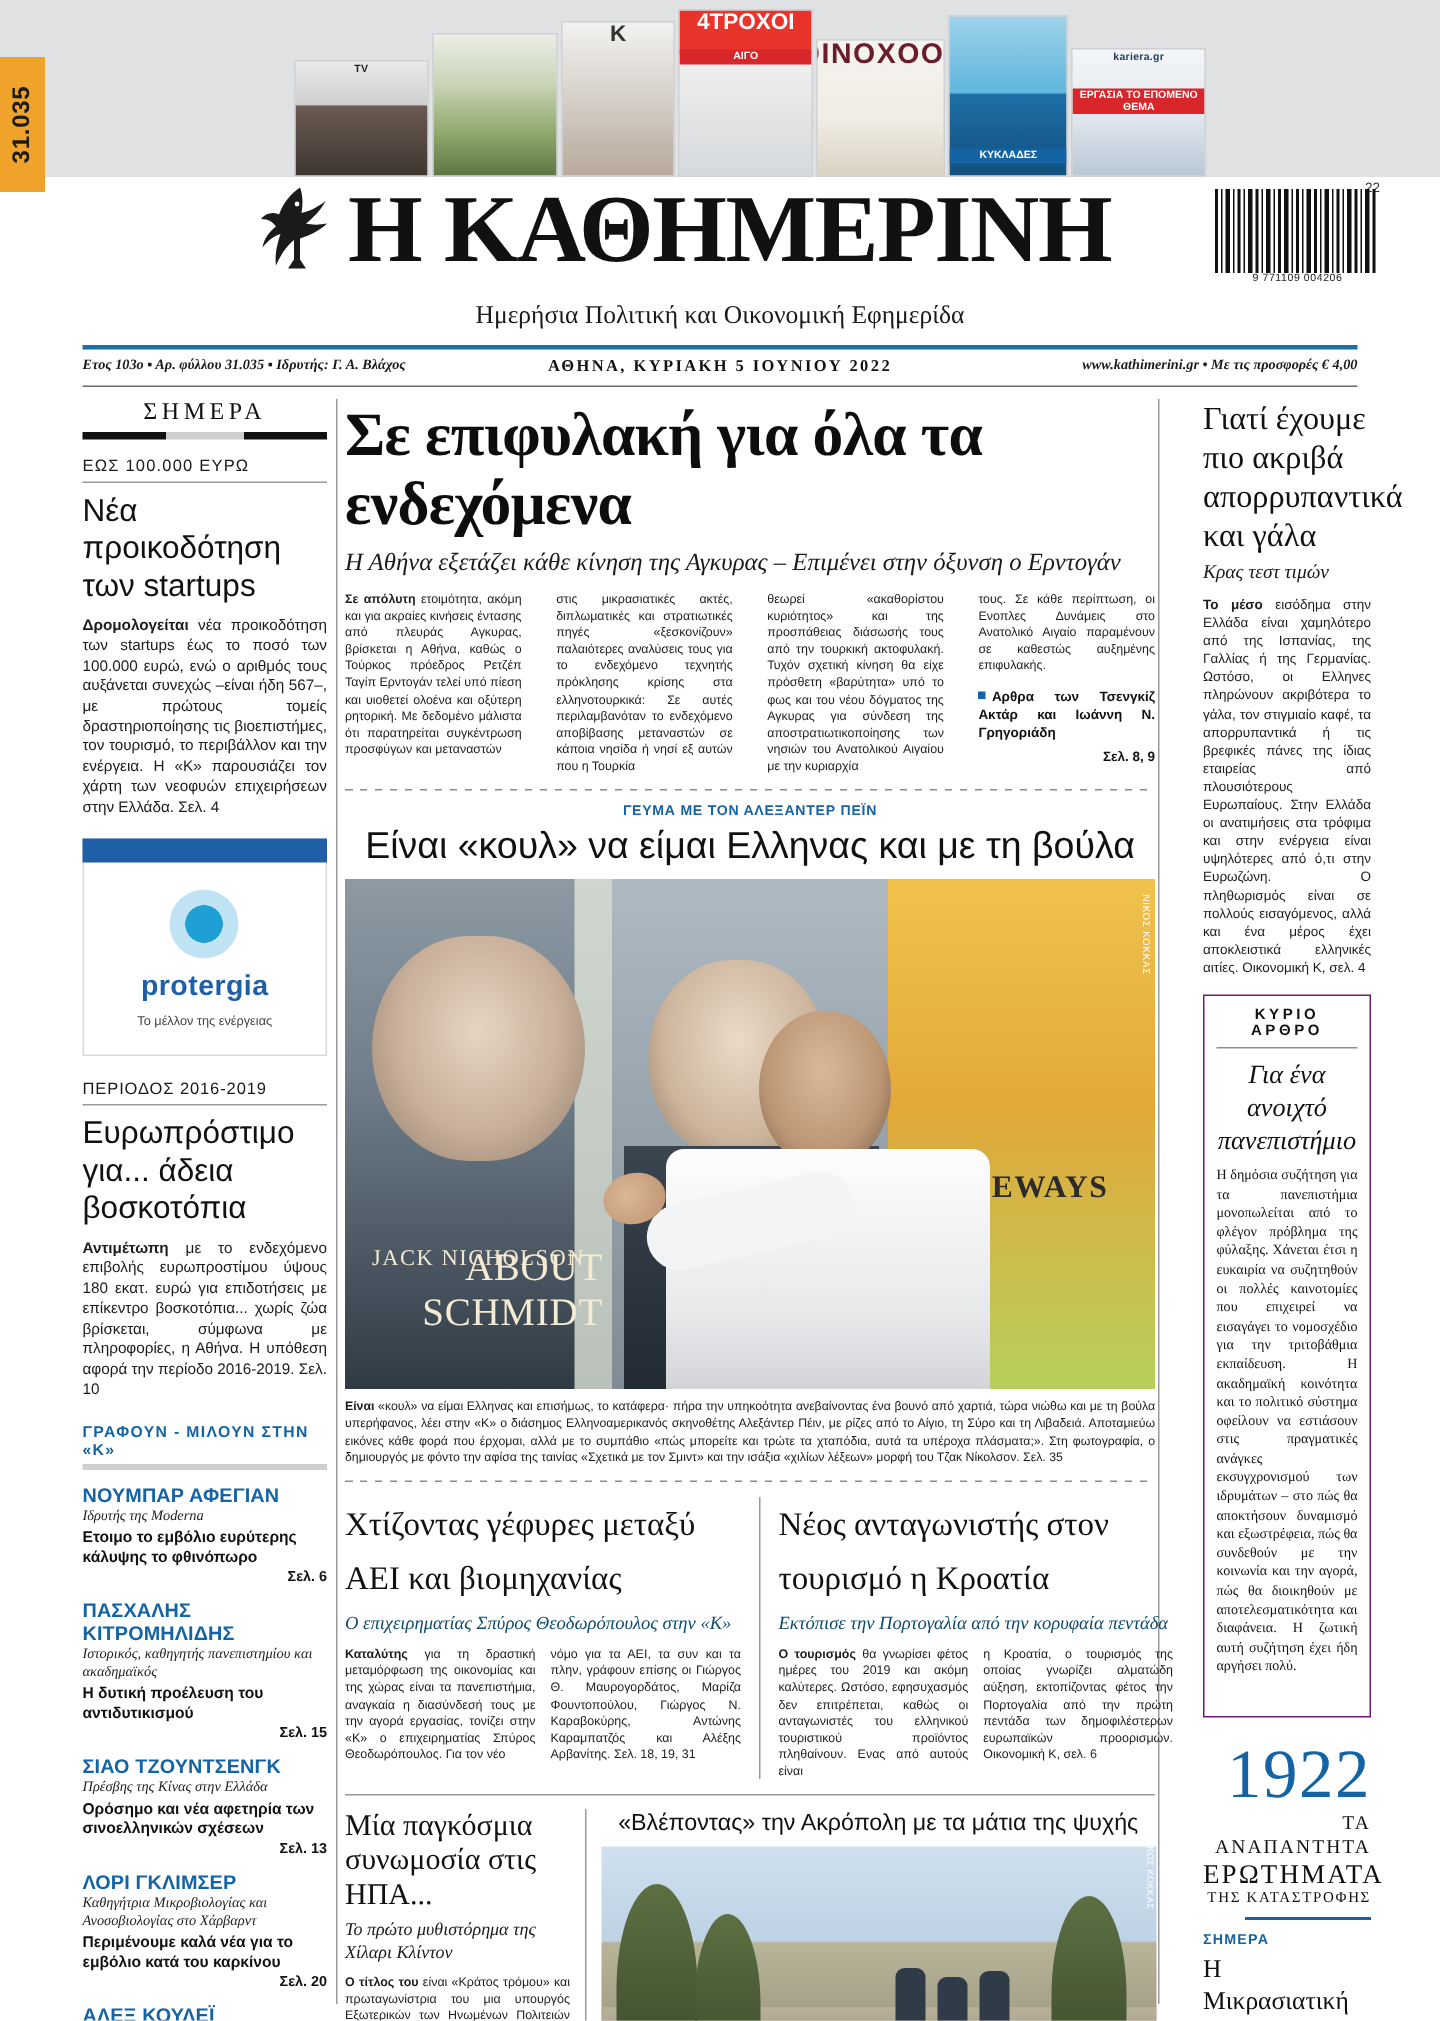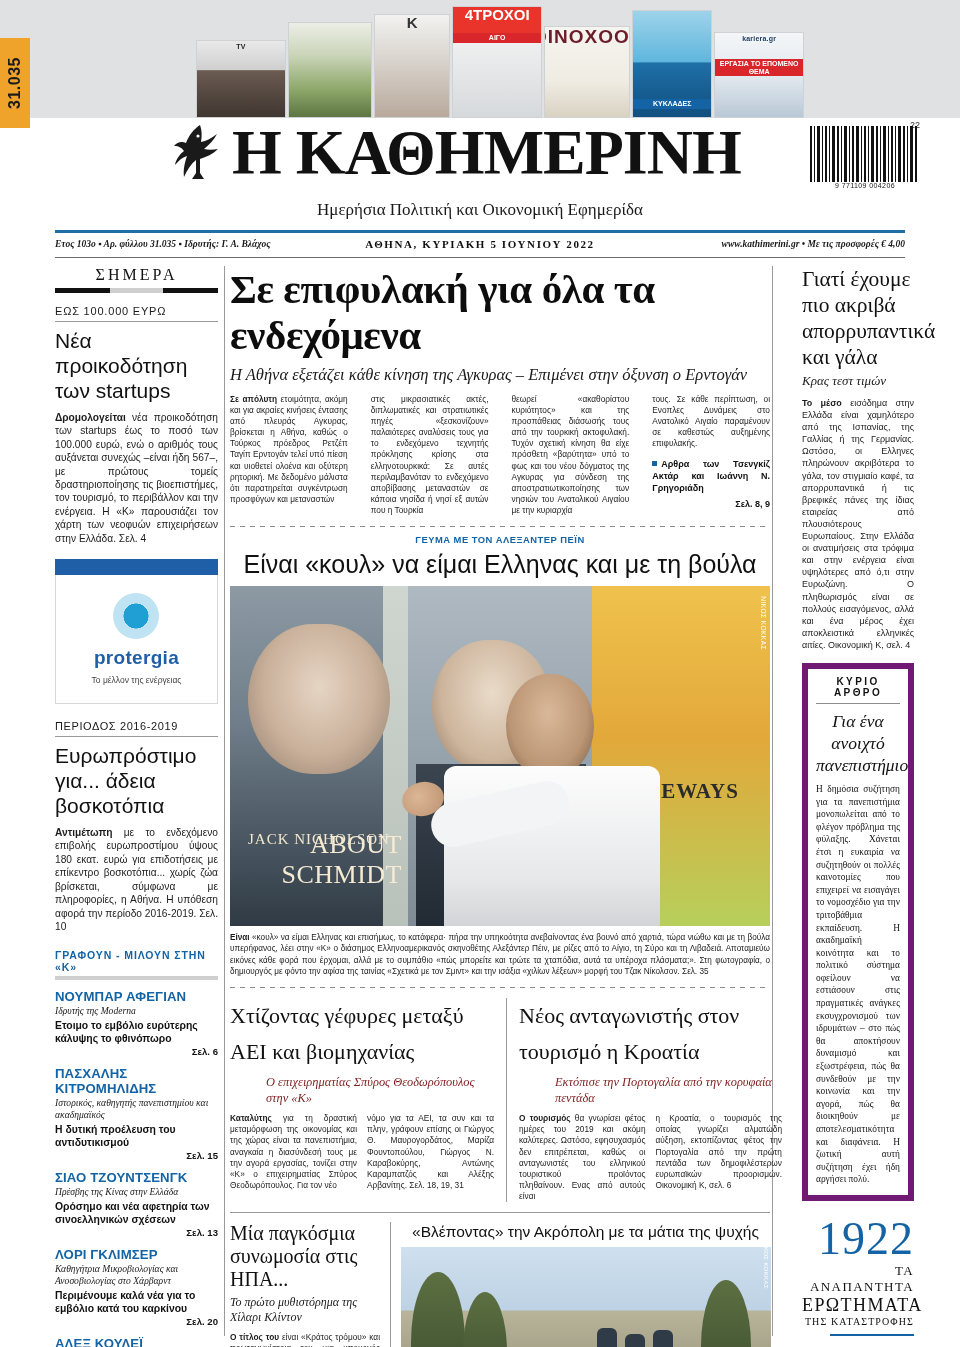--- a/index.html
+++ b/index.html
@@ -239,7 +239,7 @@
   .r-body { margin-top:8px; font-size:9px; line-height:12.1px; text-align:justify; color:#1c1c1c; }
   .r-body b { font-weight:bold; }
 
-  .edit-box { margin-top:12px; border:6px solid #701a75; padding:7px 8px 9px; }
+  .edit-box { margin-top:12px; border:1px solid #701a75; padding:7px 8px 26px; }
   .edit-head { text-align:center; font-size:10px; font-weight:bold; letter-spacing:2.4px; color:#111; }
   .edit-rule { height:1px; background:#8d8d8d; margin:5px 0 6px; }
   .edit-title { font-family:"Liberation Serif", serif; font-style:italic; font-size:17.5px; line-height:22px; text-align:center; color:#111; }

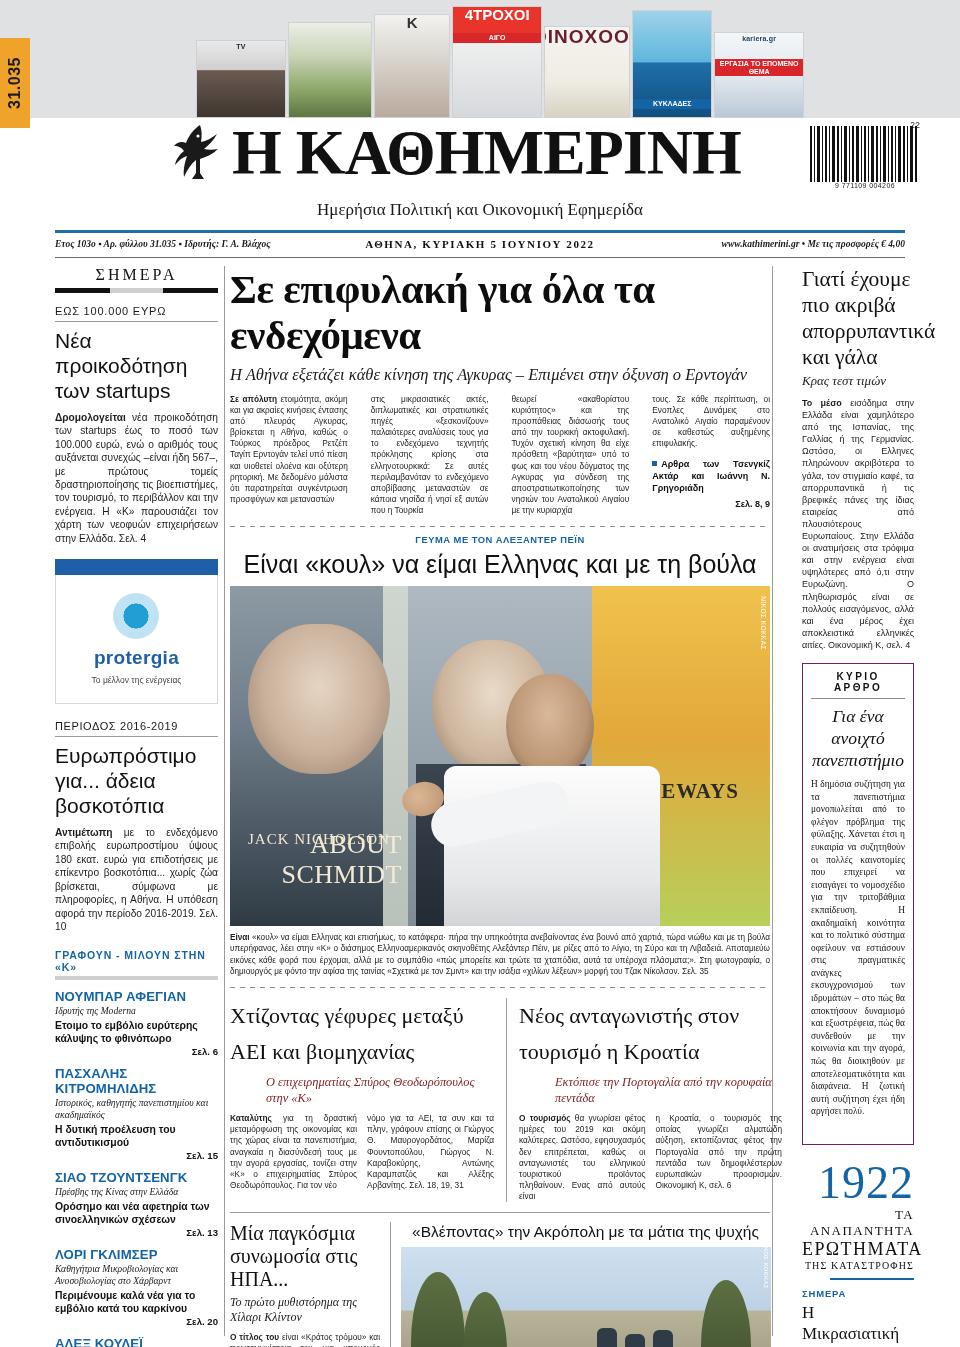--- a/index.html
+++ b/index.html
@@ -209,7 +209,7 @@
   .mid-col { width:264px; }
   .mid-col.sep { border-left:1px solid #9a9a9a; padding-left:12px; width:276px; }
   .mid-title { font-family:"Liberation Serif", serif; font-size:22px; line-height:36px; color:#111; }
-  .mid-sub { font-family:"Liberation Serif", serif; font-style:italic; font-size:12.4px; line-height:16px; color:#7f1d1d; margin-top:4px;margin-left:36px; }
+  .mid-sub { font-family:"Liberation Serif", serif; font-style:italic; font-size:12.4px; line-height:16px; color:#0c4a6e; margin-top:4px; }
   .mid-body { margin-top:7px; display:flex; gap:10px; }
   .mid-body .mc { width:127px; font-size:8.3px; line-height:11.1px; text-align:justify; color:#1c1c1c; }
   .mid-body .mc b { font-weight:bold; }

